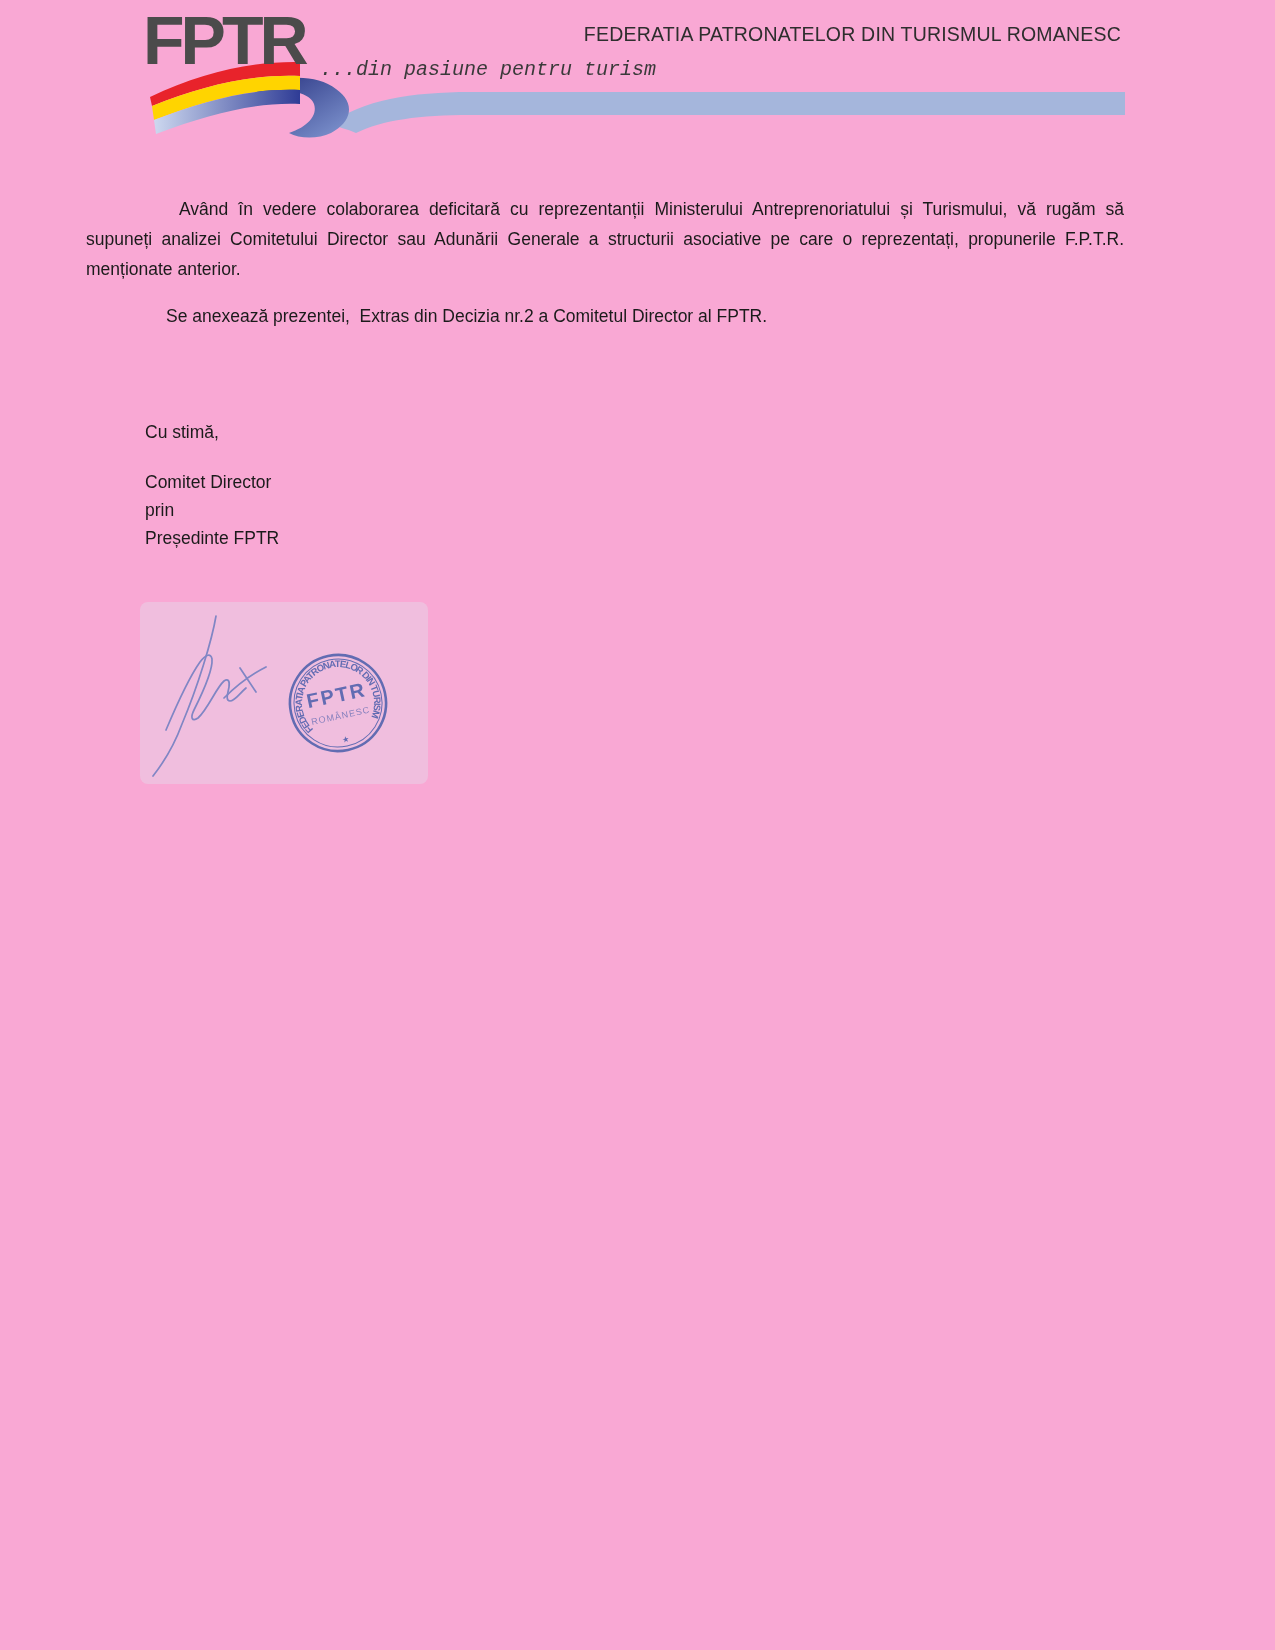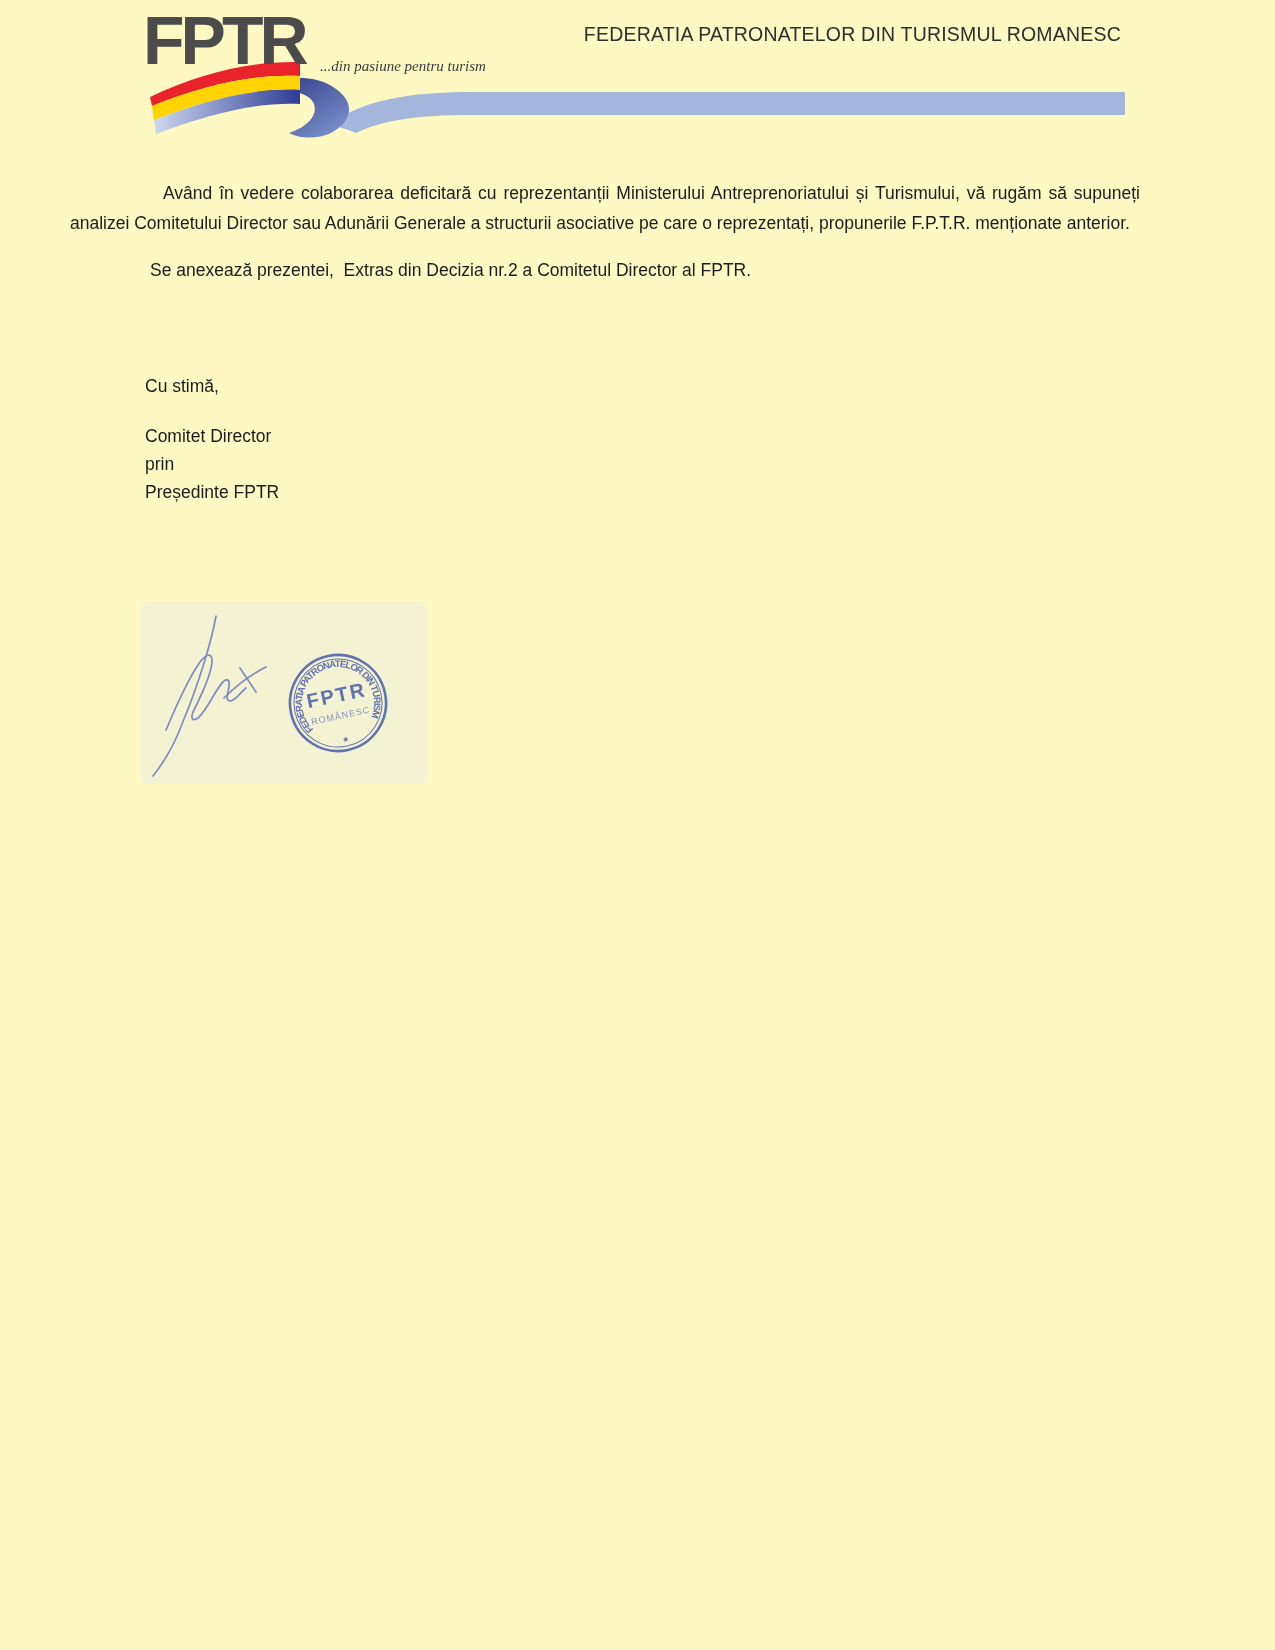--- a/index.html
+++ b/index.html
@@ -7,7 +7,7 @@
     position: relative;
     width: 1275px;
     height: 1650px;
-    background: #fef9c3;
+    background: #f9a8d4;
     font-family: "Liberation Sans", sans-serif;
     color: #1c1c1c;
     overflow: hidden;

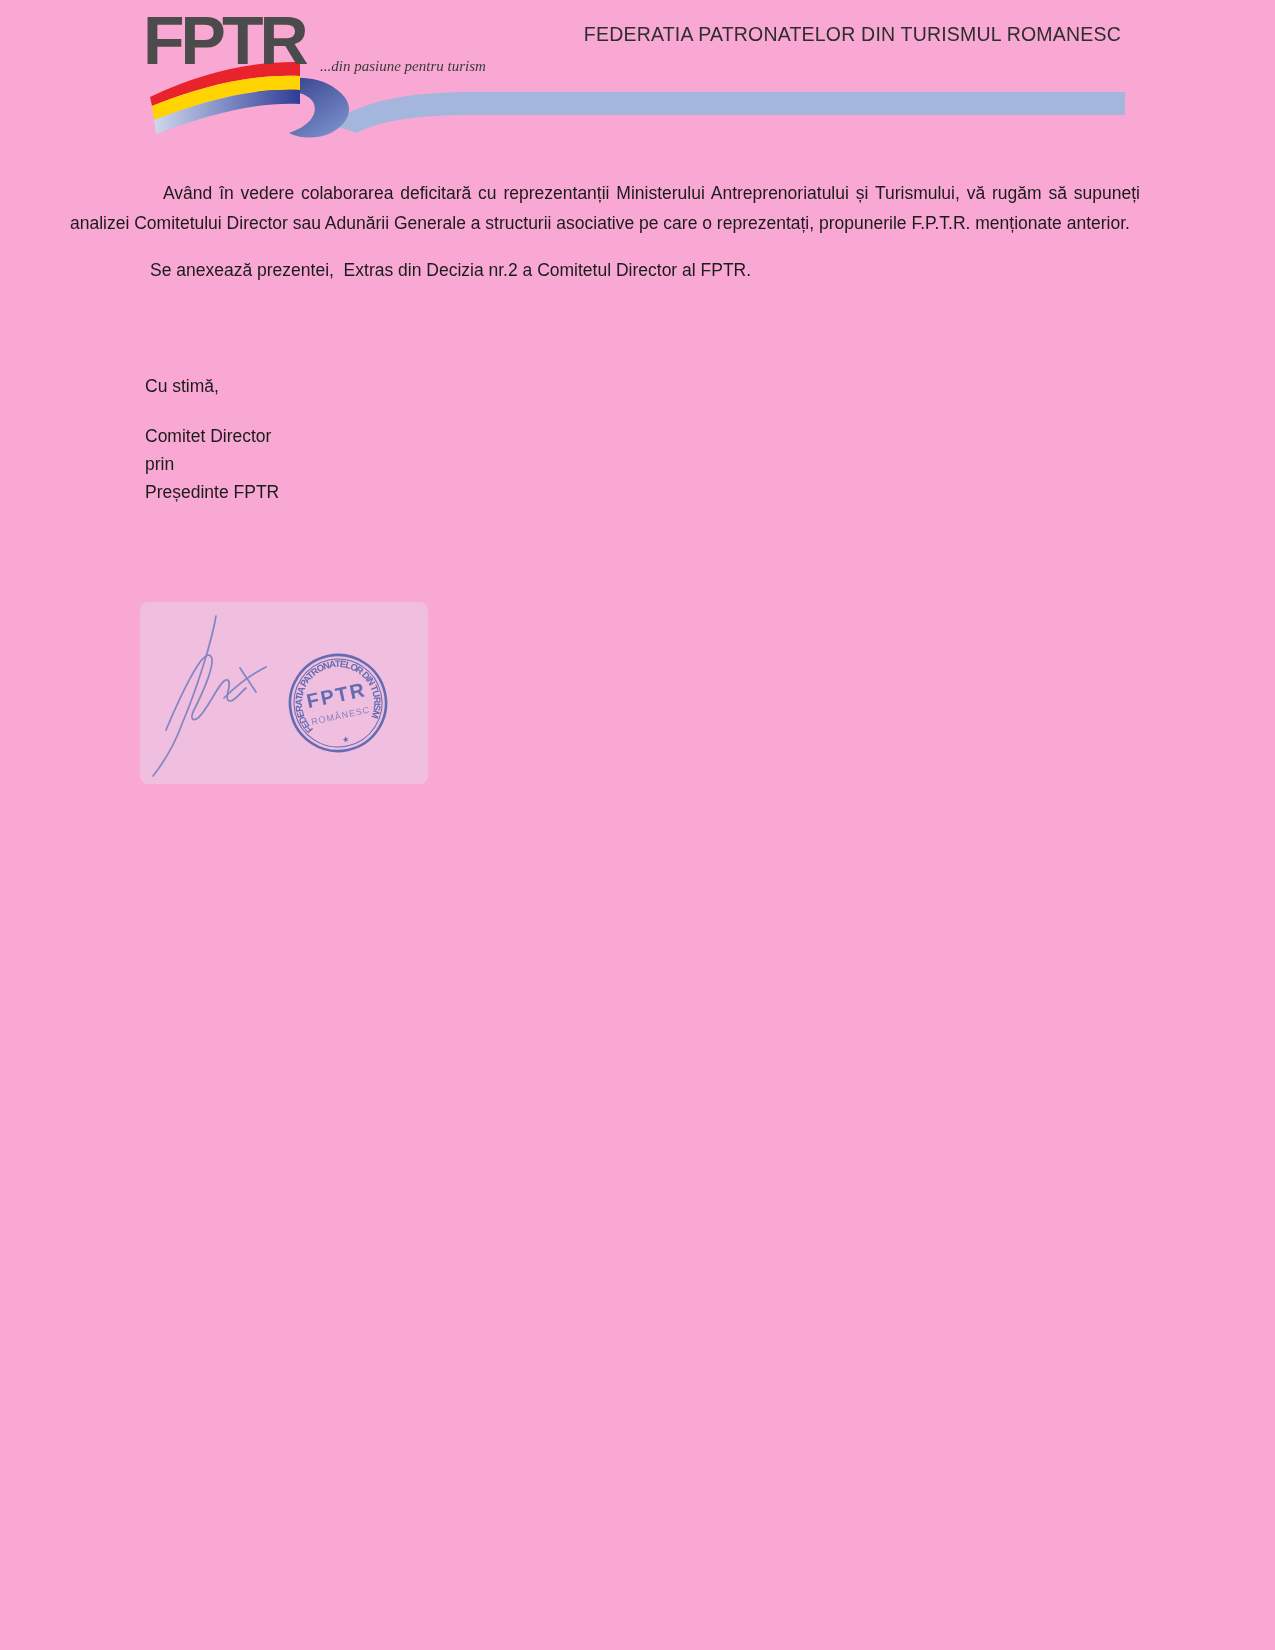--- a/index.html
+++ b/index.html
@@ -28,9 +28,9 @@
     position: absolute;
     left: 320px;
     top: 58px;
-    font-family: Liberation Serif, serif;
+    font-family: Liberation Mono, monospace;
     font-style: italic;
-    font-size: 15px;
+    font-size: 20px;
     color: #3a3a3a;
   }
   .org-block {

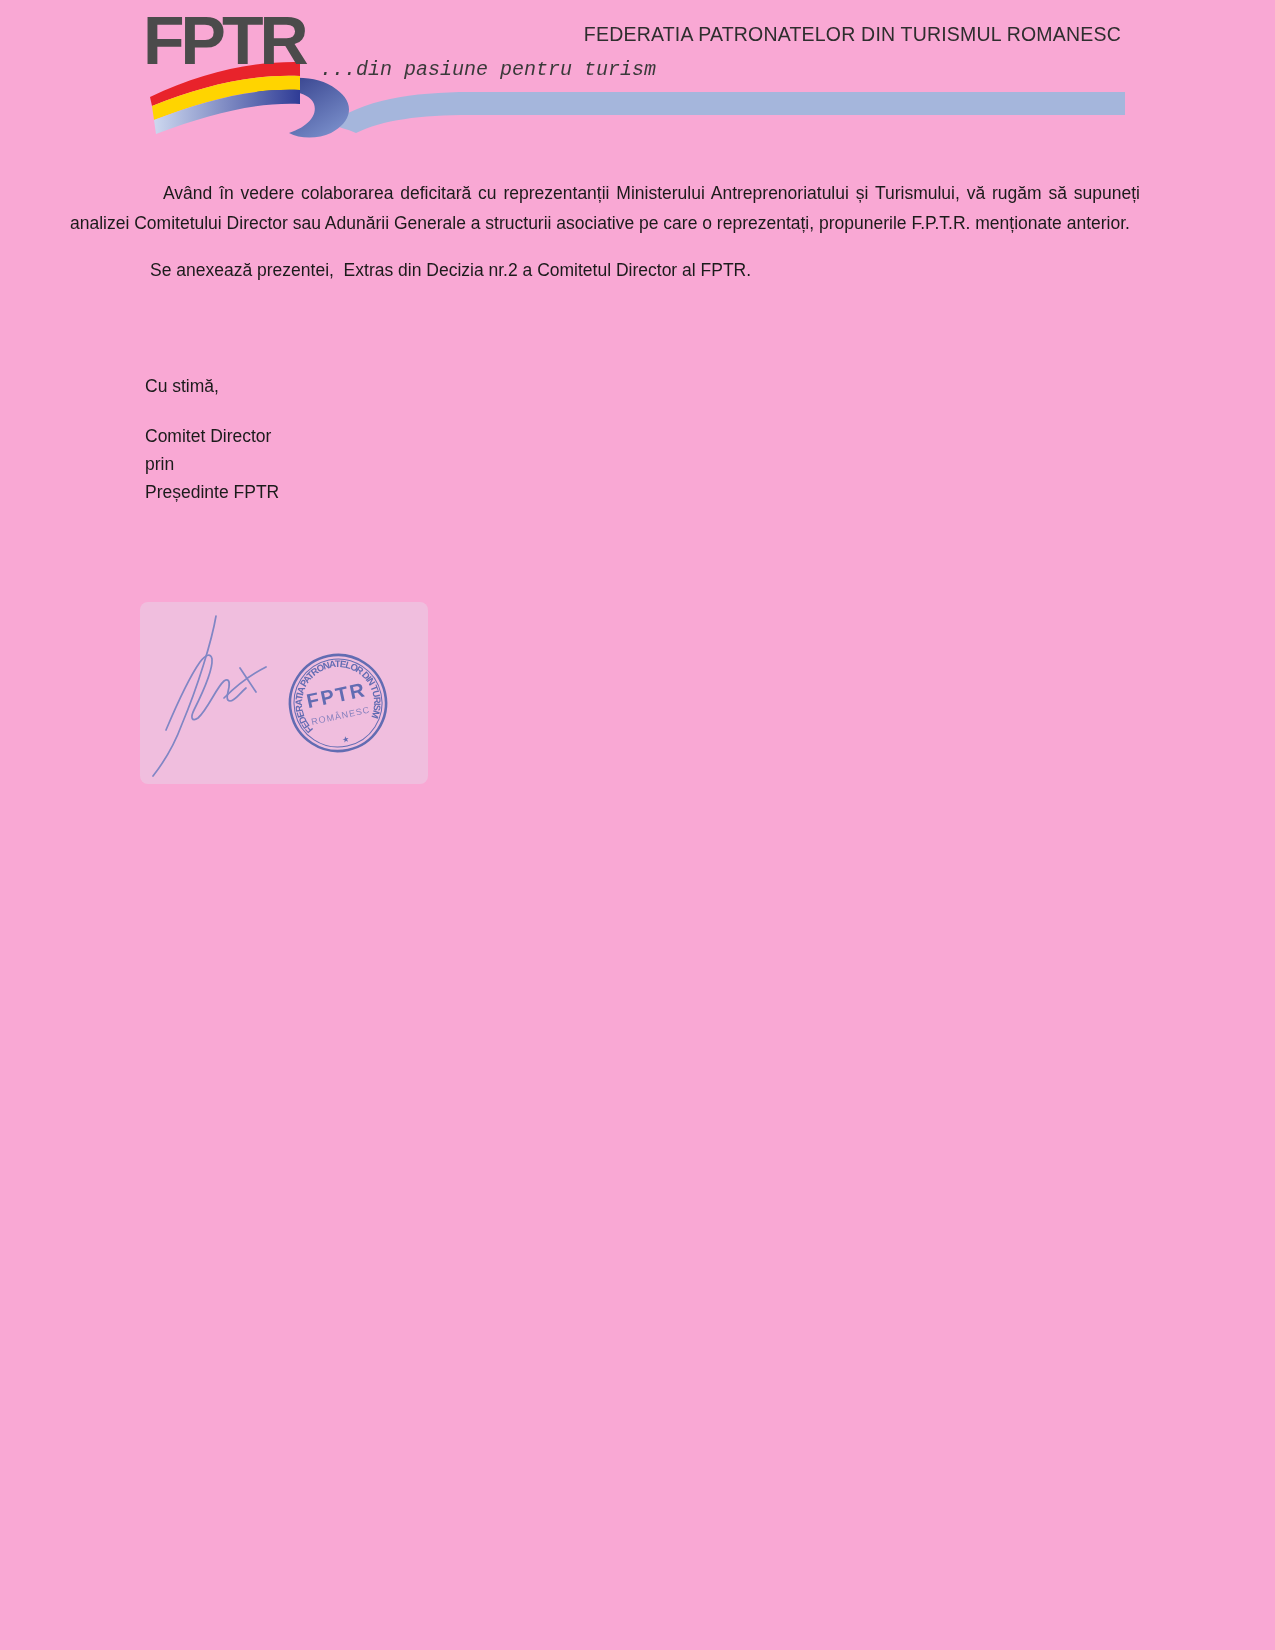--- a/index.html
+++ b/index.html
@@ -68,7 +68,7 @@
     color: #1b1b1b;
   }
   .letter-body p {
-    margin: 0;
+    margin: 16px;
     text-align: justify;
     white-space: pre-wrap;
   }

